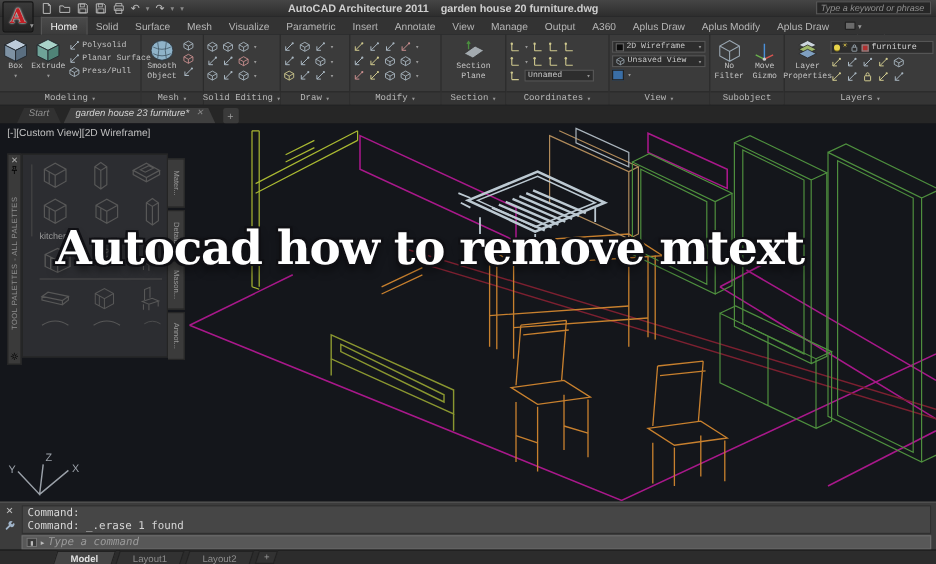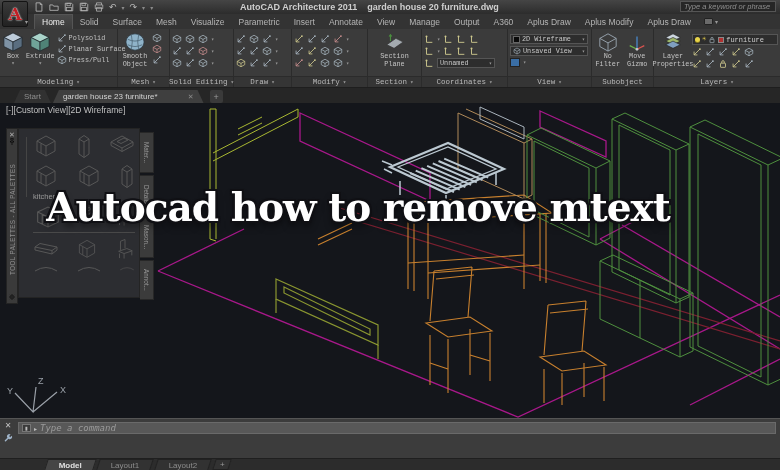--- a/index.html
+++ b/index.html
@@ -73,8 +73,8 @@
 
   
   .filetabs { position:absolute; left:0; top:88px; width:780px; height:15px; background:#262626; display:flex; align-items:flex-end; }
-  .ftab { height:13px; display:flex; align-items:center; font-size:8px; padding:0 10px; margin-right:2px;
-    clip-path:polygon(6px 0, calc(100% - 6px) 0, 100% 100%, 0 100%); }
+  .ftab { height:13px; display:flex; align-items:flex-start; font-size:8px; padding:0 10px; margin-right:2px;
+    clip-path:polygon(6px 0, calc(100% - 6px) 0, 100% 100%, 0 100%);font-style:italic; }
   .ftab.start { margin-left:14px; background:#313131; color:#8f8f8f; }
   .ftab.activeft { background:#3f3f3f; color:#d2d2d2;gap:24px; }
   .ftab .closex { margin-left:6px; font-size:7px; color:#8a8a8a; }

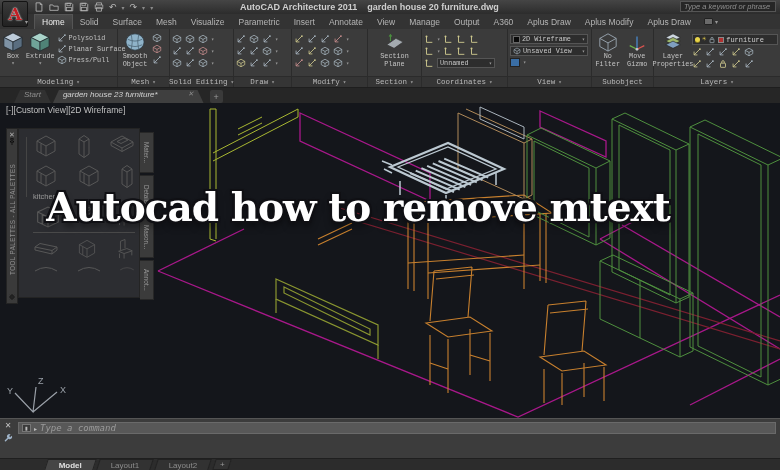--- a/index.html
+++ b/index.html
@@ -76,7 +76,7 @@
   .ftab { height:13px; display:flex; align-items:flex-start; font-size:8px; padding:0 10px; margin-right:2px;
     clip-path:polygon(6px 0, calc(100% - 6px) 0, 100% 100%, 0 100%);font-style:italic; }
   .ftab.start { margin-left:14px; background:#313131; color:#8f8f8f; }
-  .ftab.activeft { background:#3f3f3f; color:#d2d2d2;gap:24px; }
+  .ftab.activeft { background:#3f3f3f; color:#d2d2d2; }
   .ftab .closex { margin-left:6px; font-size:7px; color:#8a8a8a; }
   .ftab-add { width:13px; height:13px; background:#3a3a3a; border-radius:2px; color:#9a9a9a; font-size:9px;
     display:flex; align-items:center; justify-content:center; margin-left:4px; }

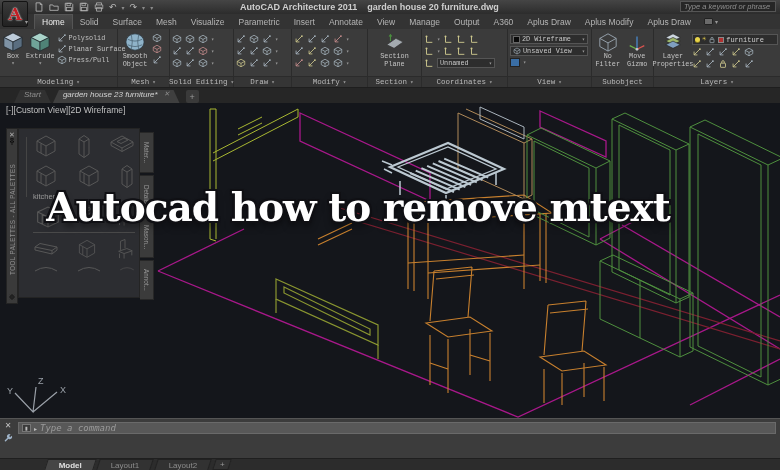--- a/index.html
+++ b/index.html
@@ -893,6 +893,10 @@
         </svg>
     </div>
     <div class="cmd-main">
+      <div class="cmd-hist">
+        <div>Command:</div>
+        <div>Command: _.erase 1 found</div>
+      </div>
       <div class="cmd-input">
         <span class="kico">▮</span>
         <span class="arr">▸</span>

